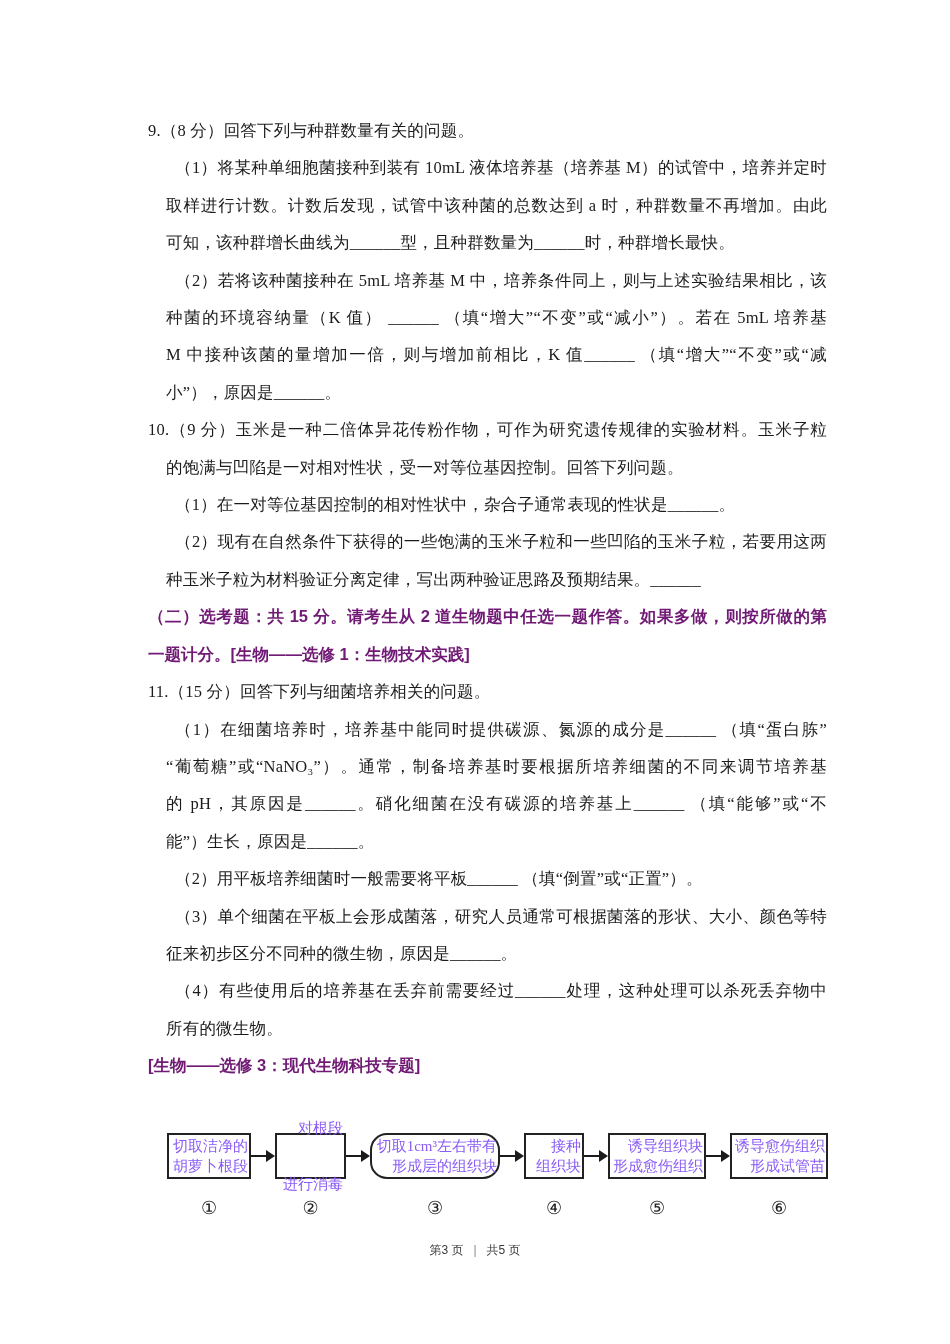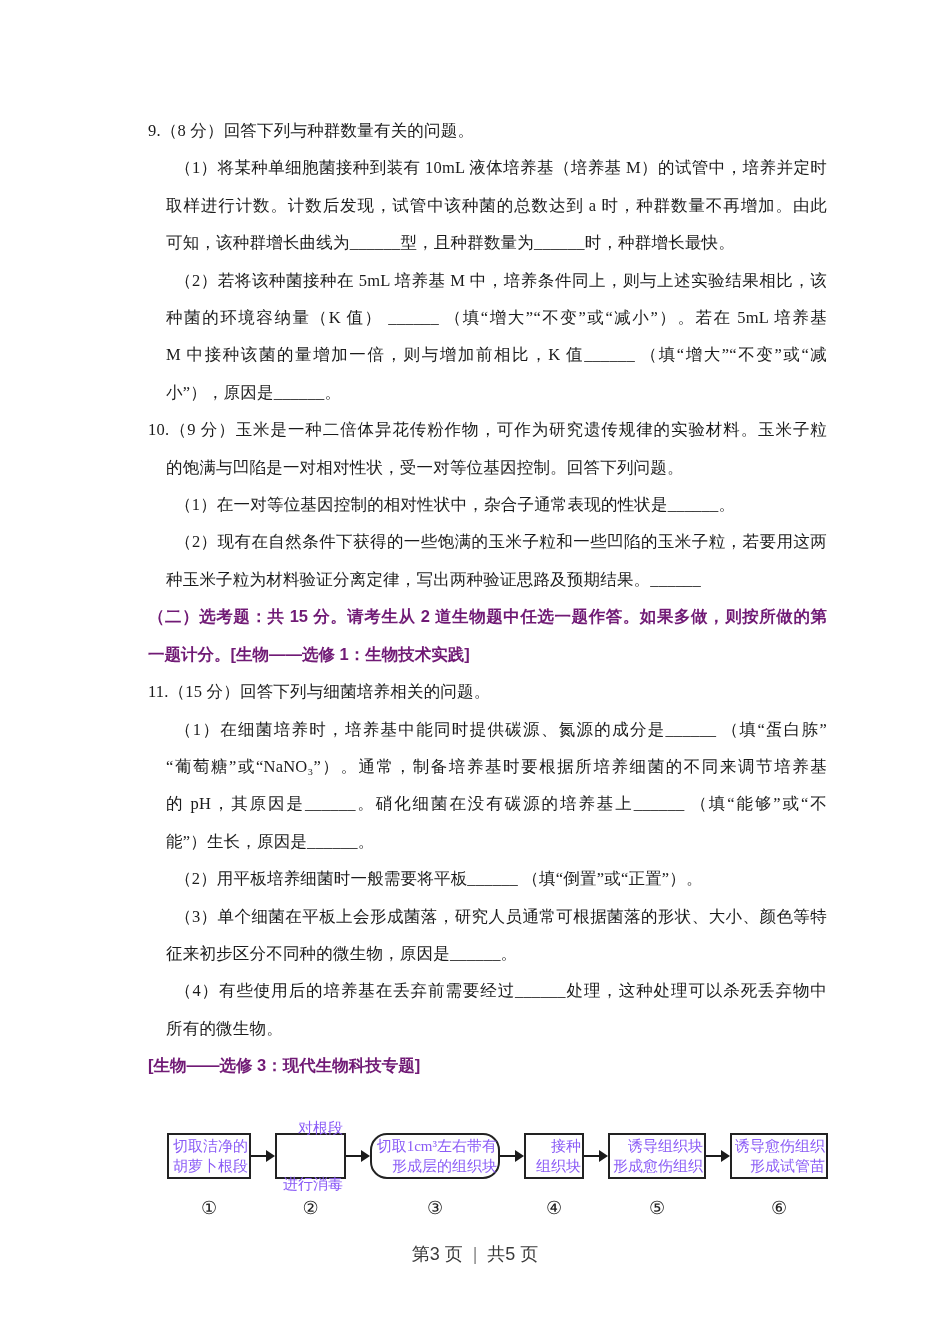--- a/index.html
+++ b/index.html
@@ -84,7 +84,7 @@
     left:0;right:0;top:1242px;
     text-align:center;
     font-family:"Liberation Sans","DejaVu Sans",sans-serif;
-    font-size:18px;
+    font-size:12px;
     color:#3a3a3a;
   }
   .footer .sep{color:#8a8a8a;margin:0 10px;}

